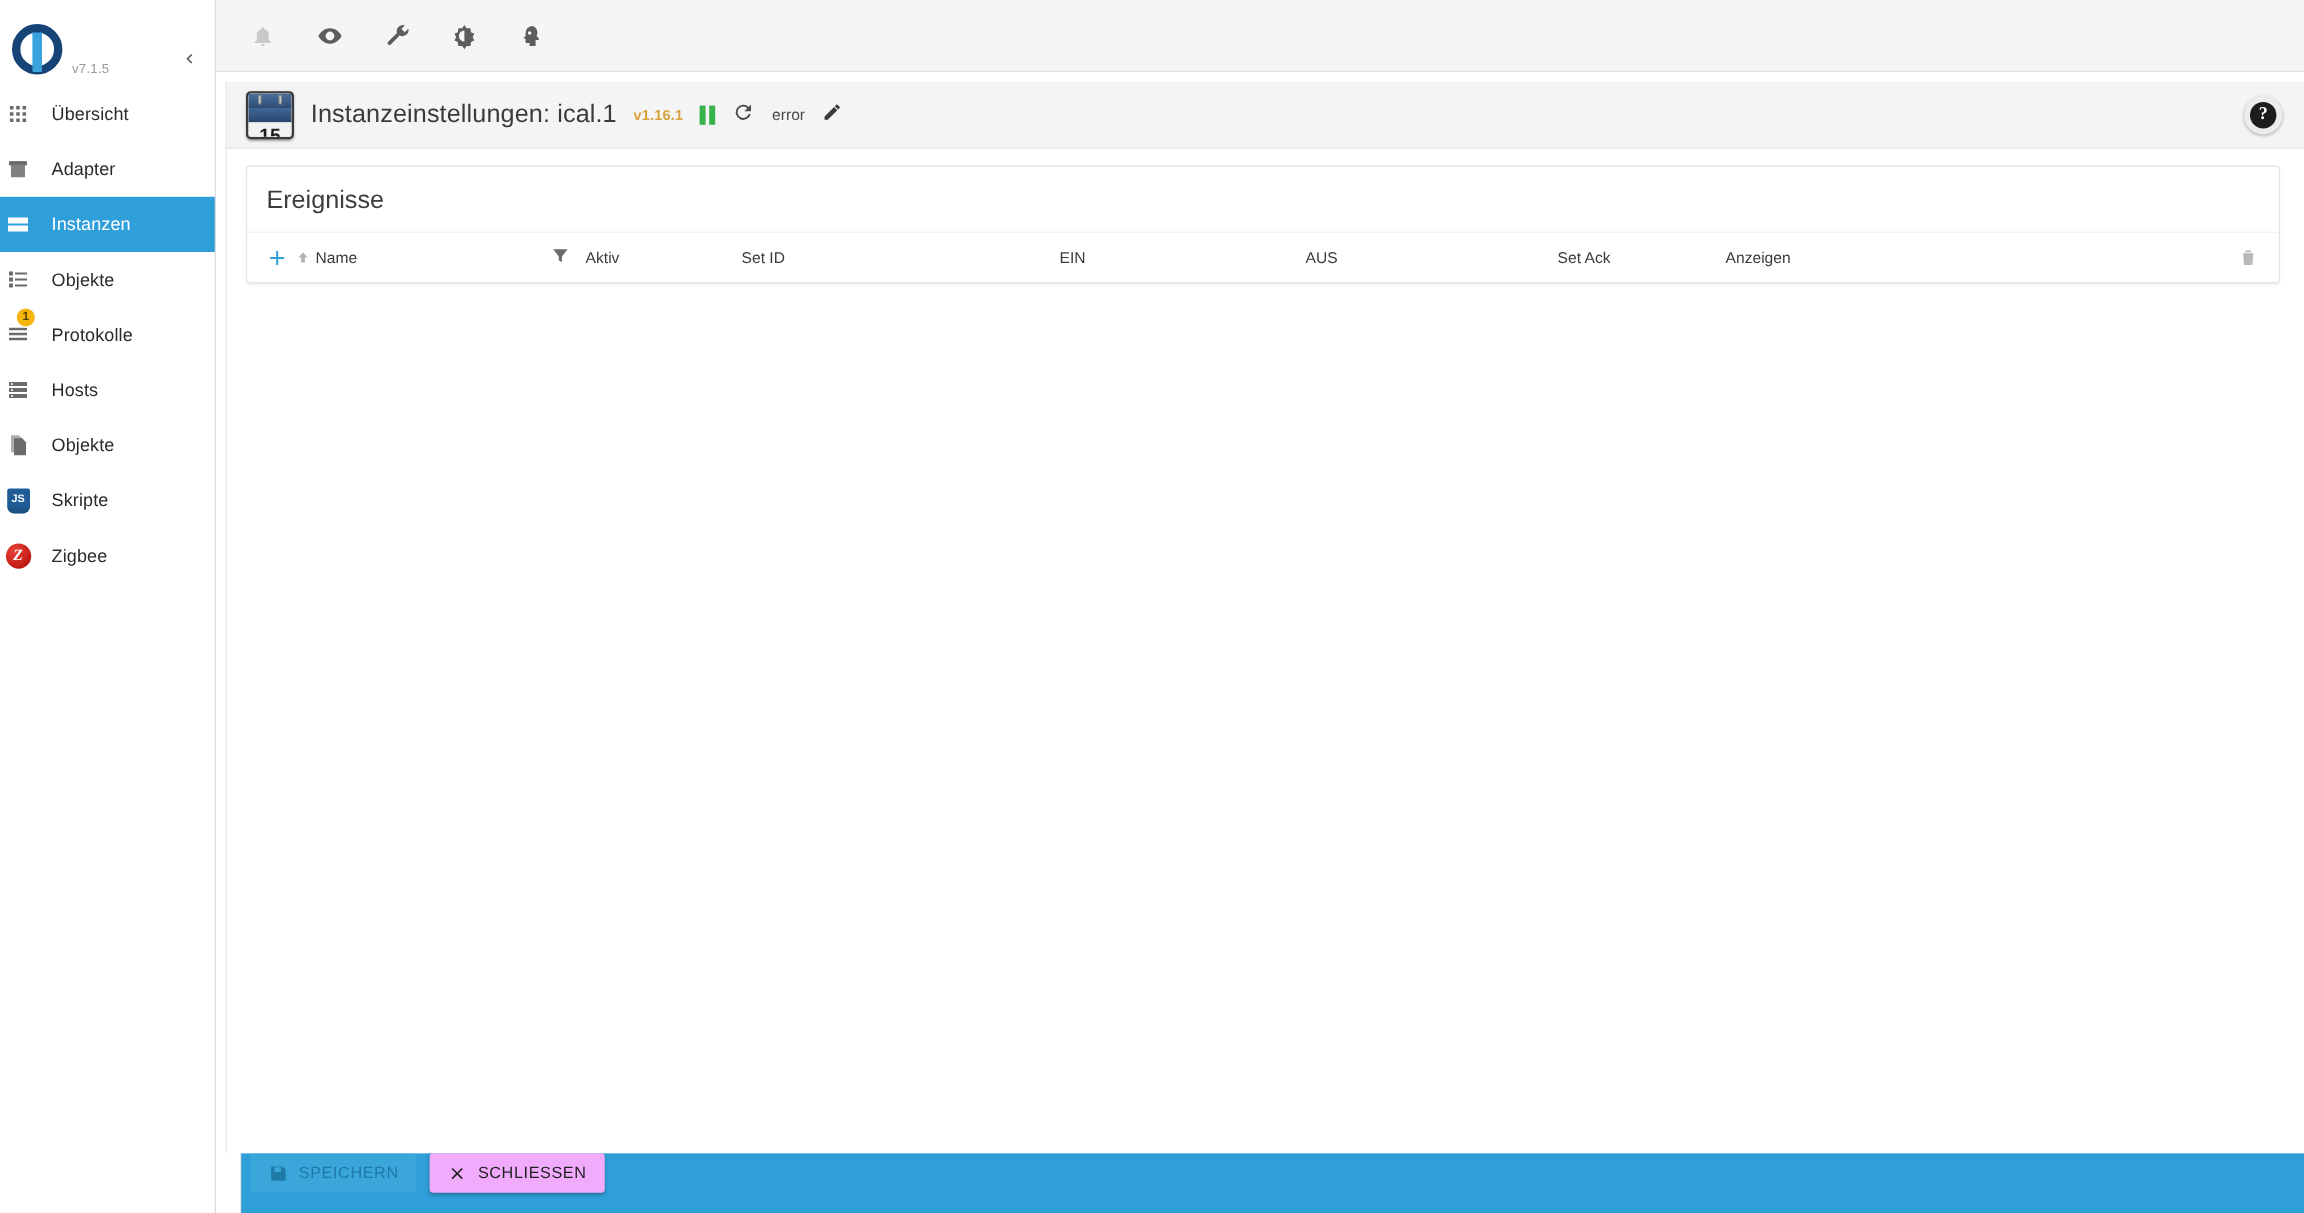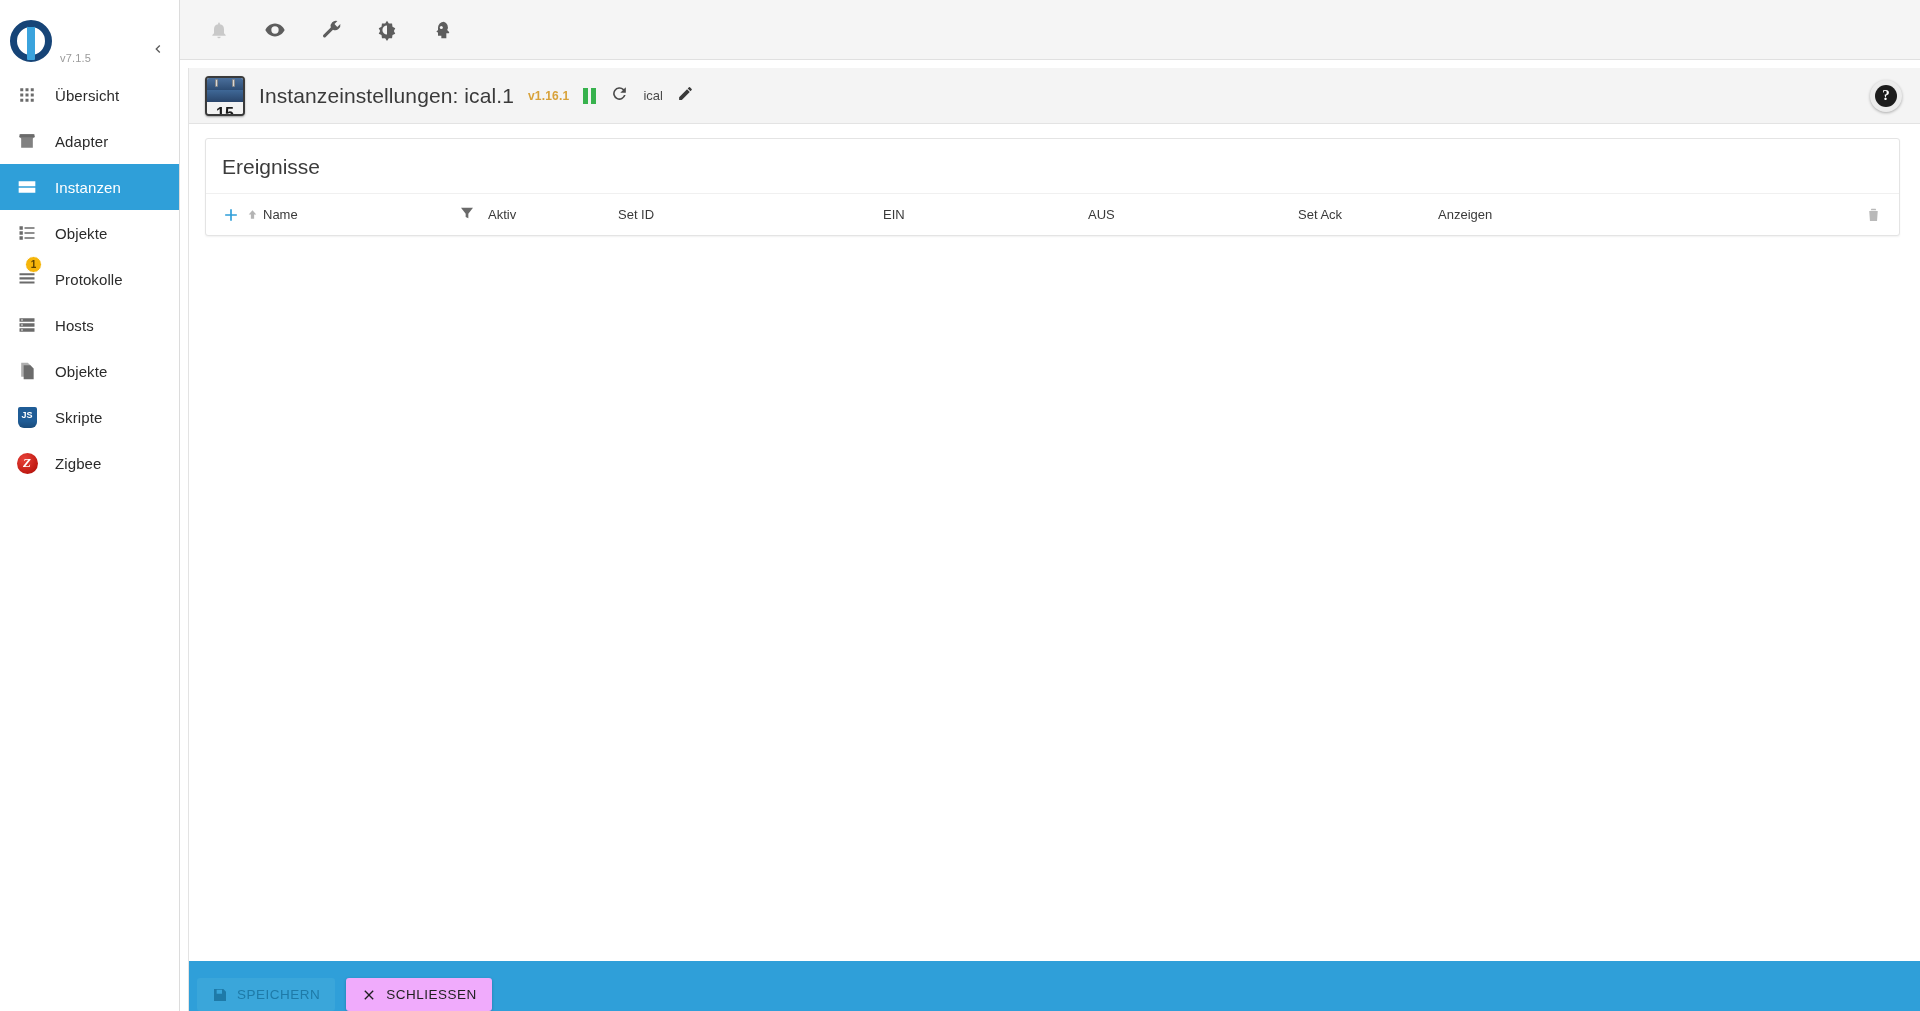--- a/index.html
+++ b/index.html
@@ -59,7 +59,6 @@
   .nav-item {
     height: 46px;
     display: flex; align-items: center;
-    padding-left: 12px;
     cursor: pointer;
     position: relative;
   }

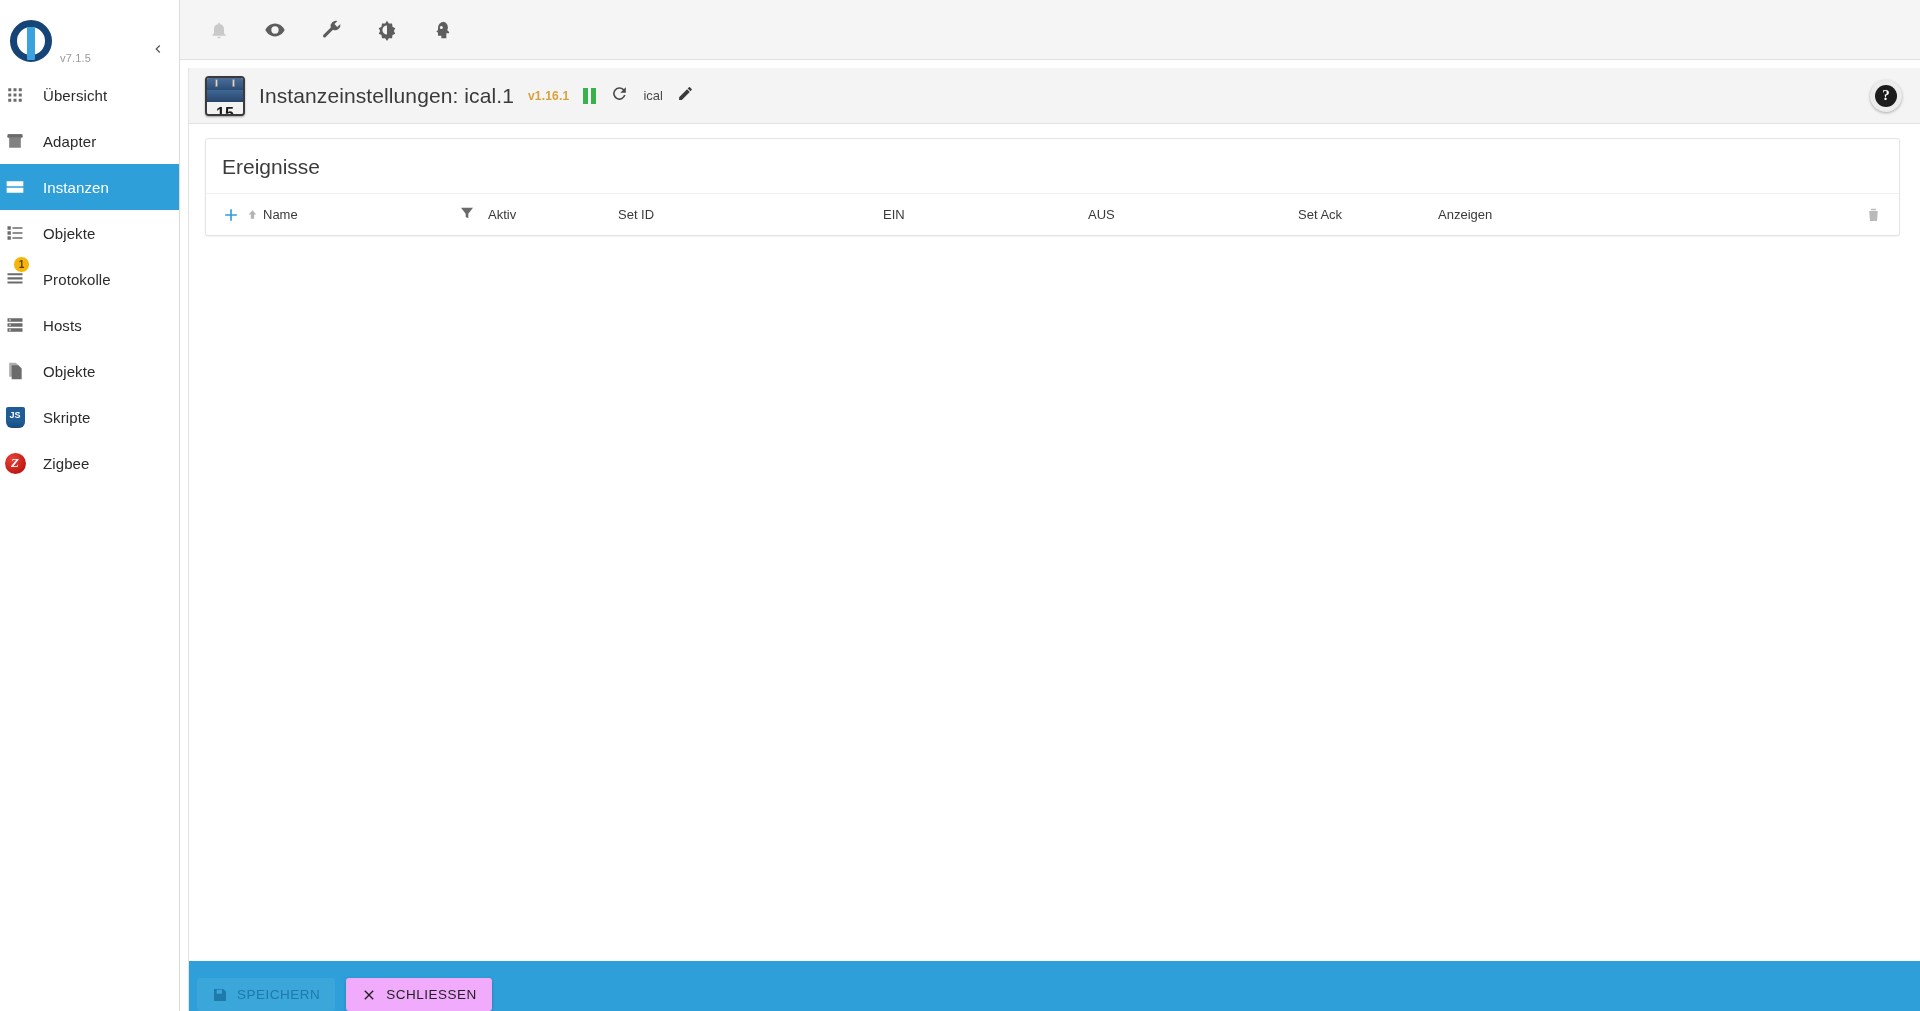--- a/index.html
+++ b/index.html
@@ -532,7 +532,7 @@
                 <path d="M17.6 6.4A8 8 0 1 0 19.7 14h-2.1a6 6 0 1 1-1.4-6.2L13 11h7V4z"></path>
               </svg>
           </span>
-          <span class="err-text">ical</span>
+          <span class="err-text">error</span>
           <span class="pencil-ico">
             <svg width="17" height="17" viewBox="0 0 24 24">
                 <path d="M3 17.2V21h3.8L18 9.8 14.2 6 3 17.2zM20.7 7.1a1 1 0 0 0 0-1.4l-2.4-2.4a1 1 0 0 0-1.4 0l-1.8 1.8L18.9 8.9z"></path>

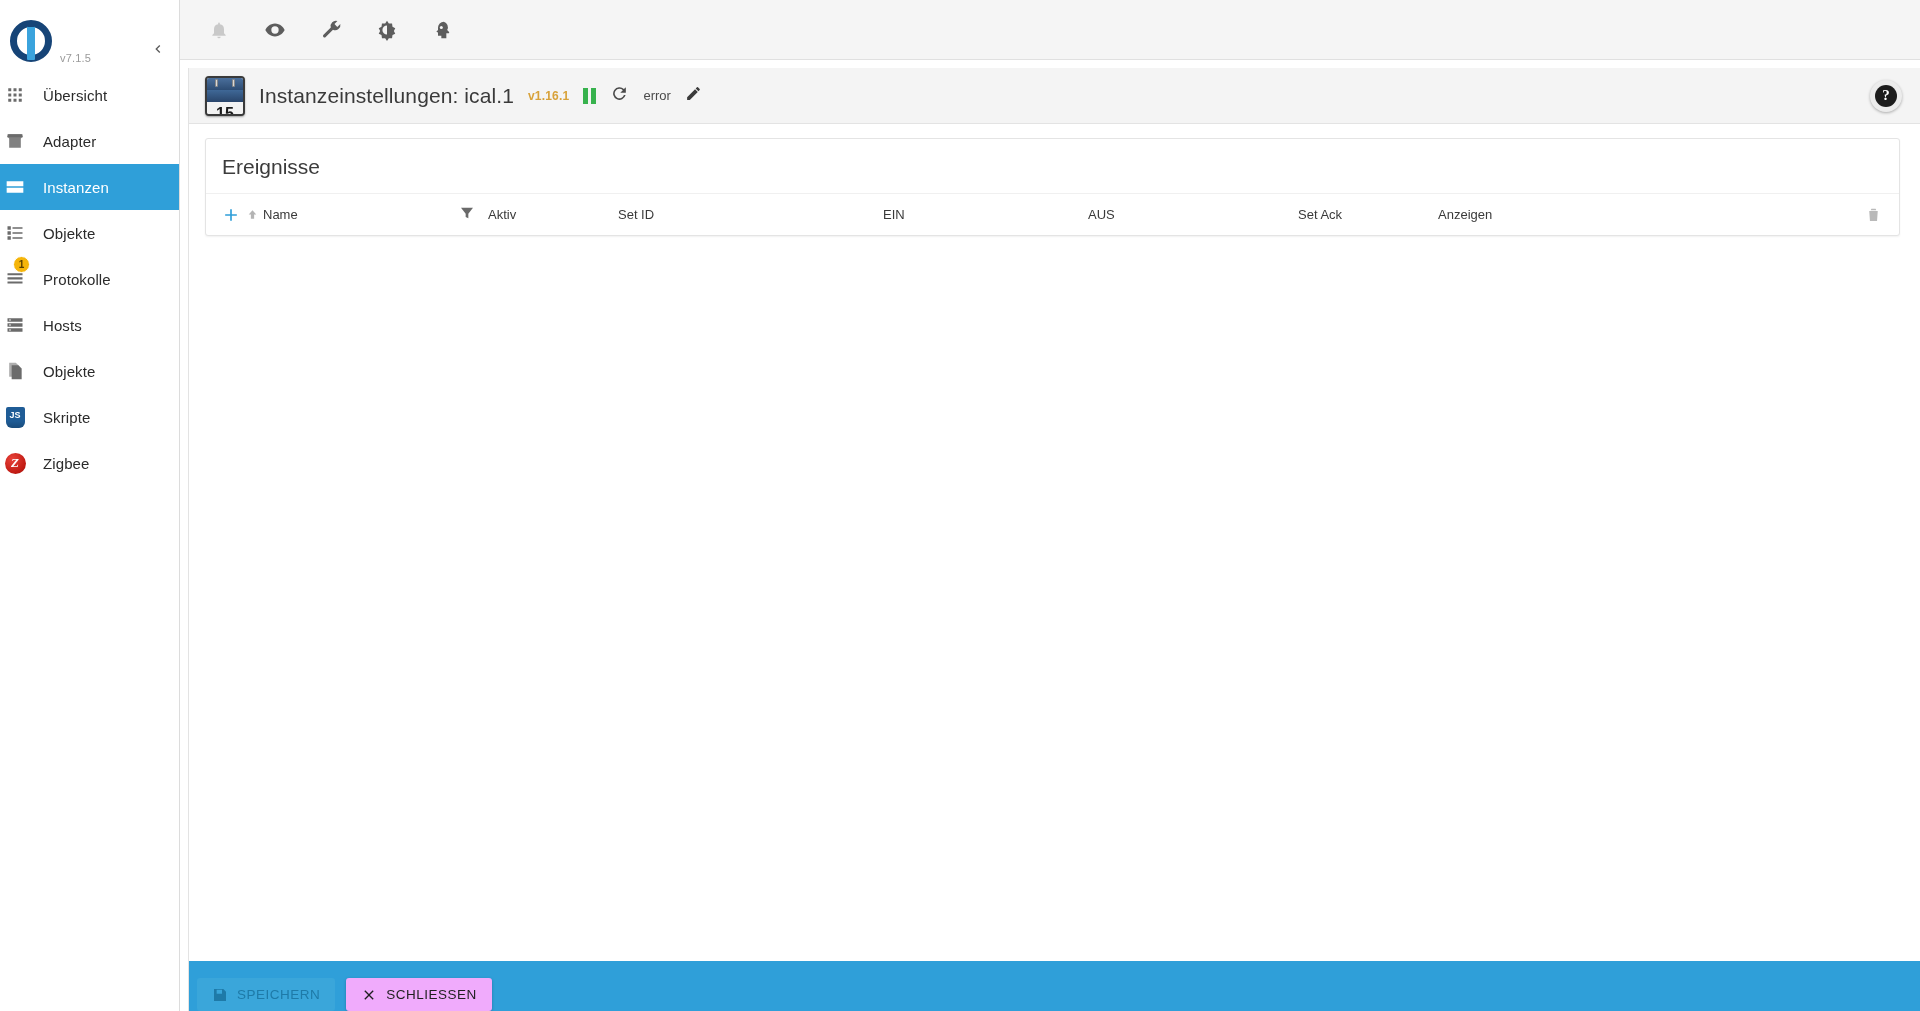--- a/index.html
+++ b/index.html
@@ -325,9 +325,9 @@
     height: 50px;
     background: #2f9fd9;
     display: flex;
-    align-items: flex-end;
+    align-items: flex-start;
     padding: 0 14px 0 8px;
-    margin-left: 8px;
+    margin-left: 20px;
     border-left: 1px solid #e3e3e3;
   }
   .btn {

